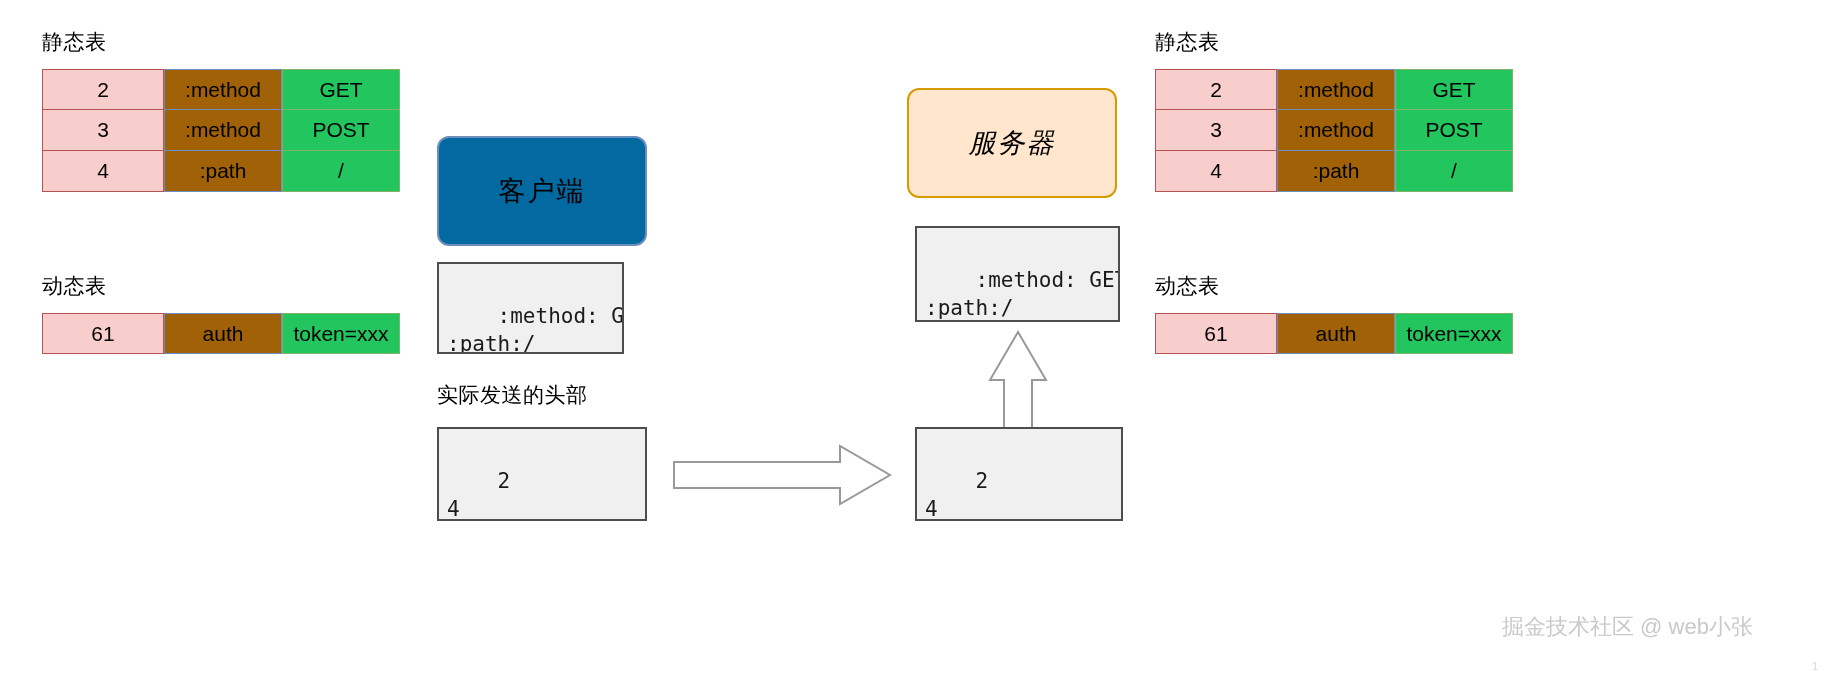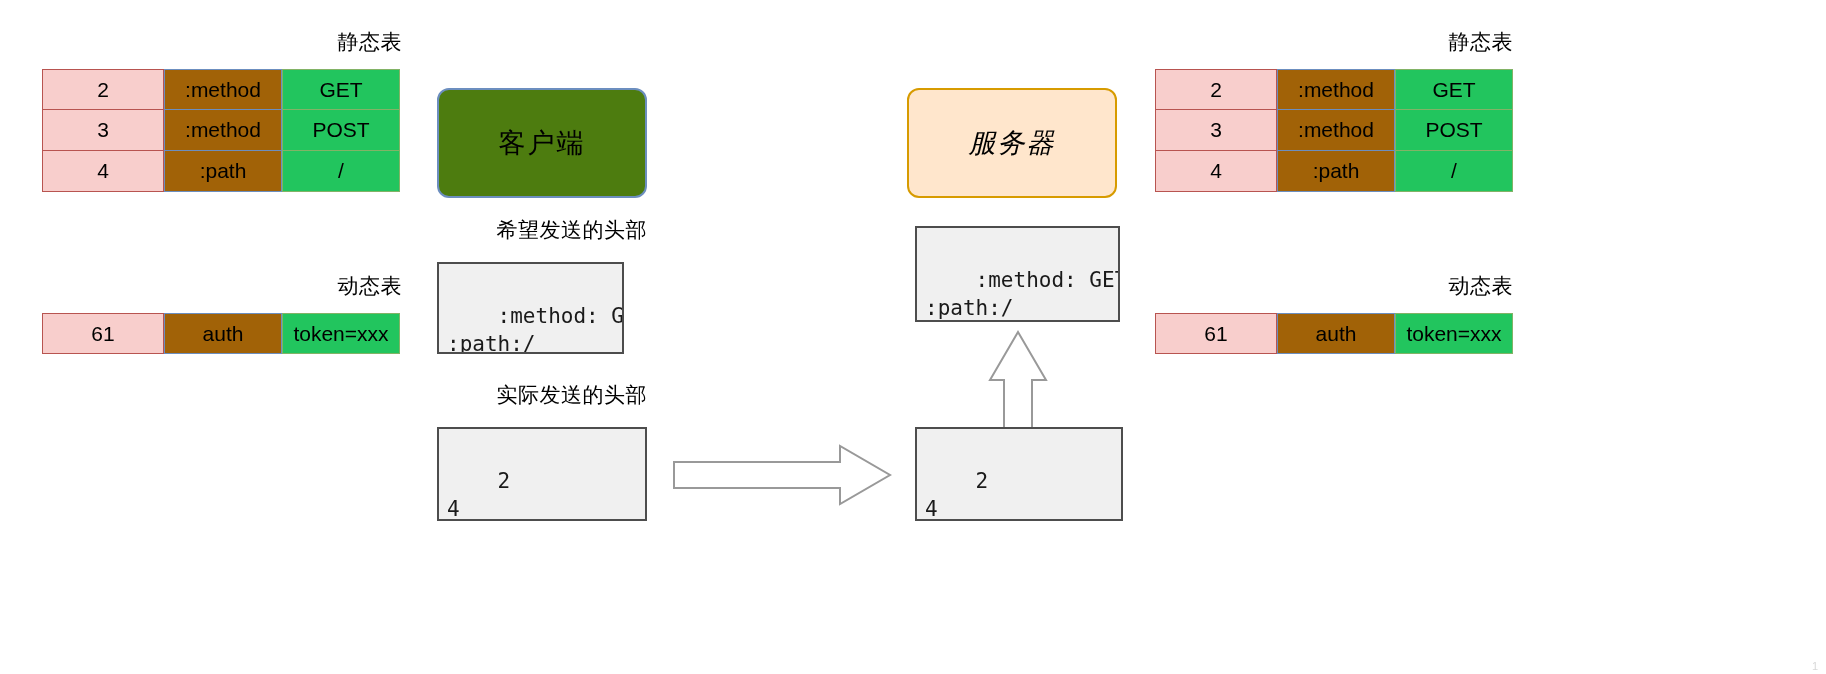--- a/index.html
+++ b/index.html
@@ -13,7 +13,7 @@
 
   
   .caption{
-    font-size:21px;color:#000;text-align:right;
+    font-size:21px;color:#000;text-align:left;
     white-space:nowrap;letter-spacing:.5px;
   }
 

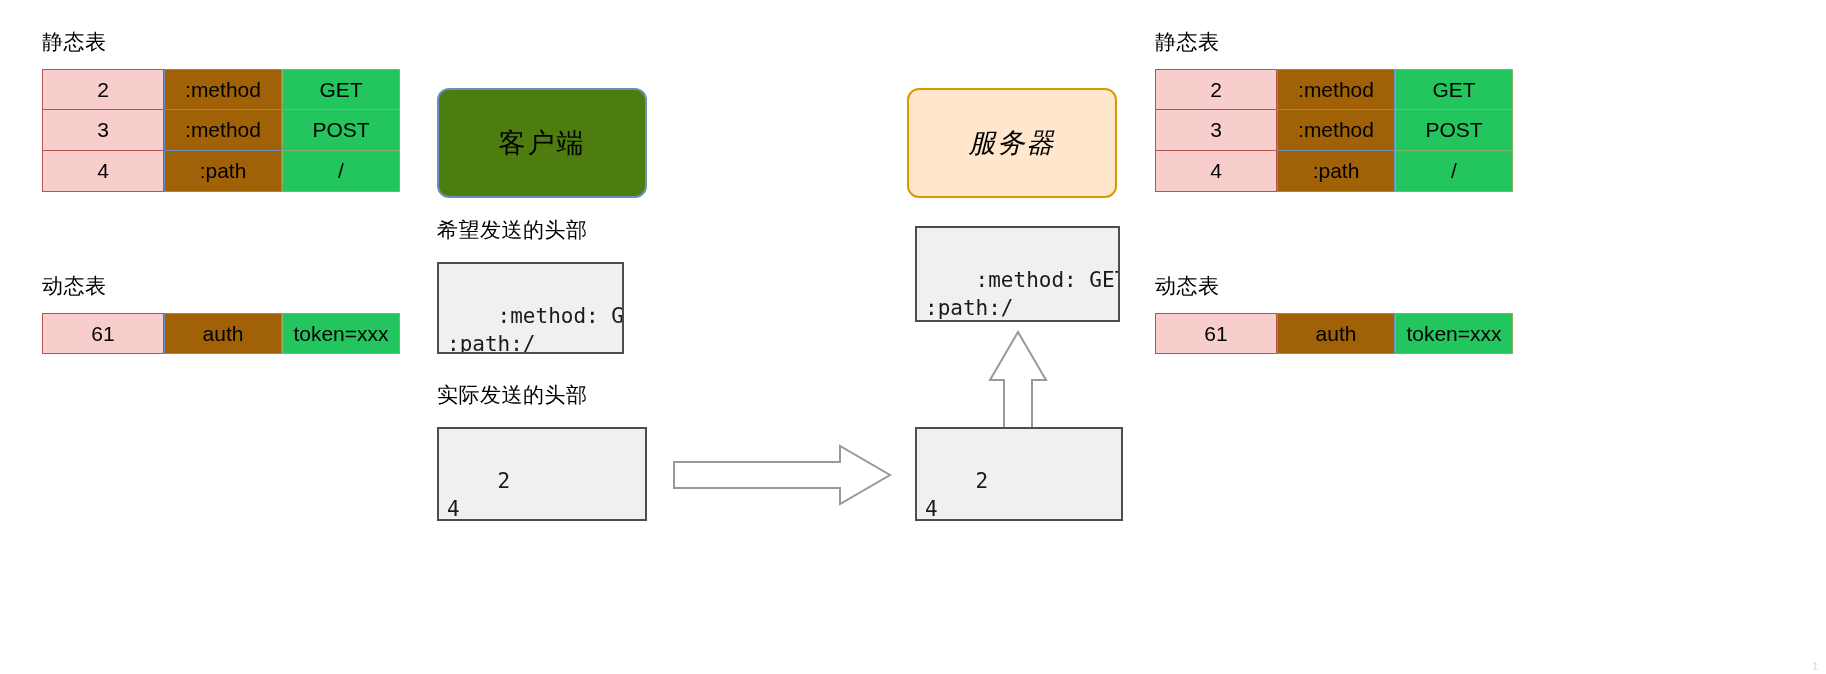--- a/index.html
+++ b/index.html
@@ -36,7 +36,7 @@
     display:flex;align-items:center;justify-content:center;
     font-size:27px;letter-spacing:2px;
   }
-  .node-client{background:#4d7c0f;border-color:#6c8ebf;}
+  .node-client{background:#0369a1;border-color:#6c8ebf;margin-top:48px;}
   .node-server{background:#ffe6cc;border-color:#d79b00;font-style:italic;}
 
   

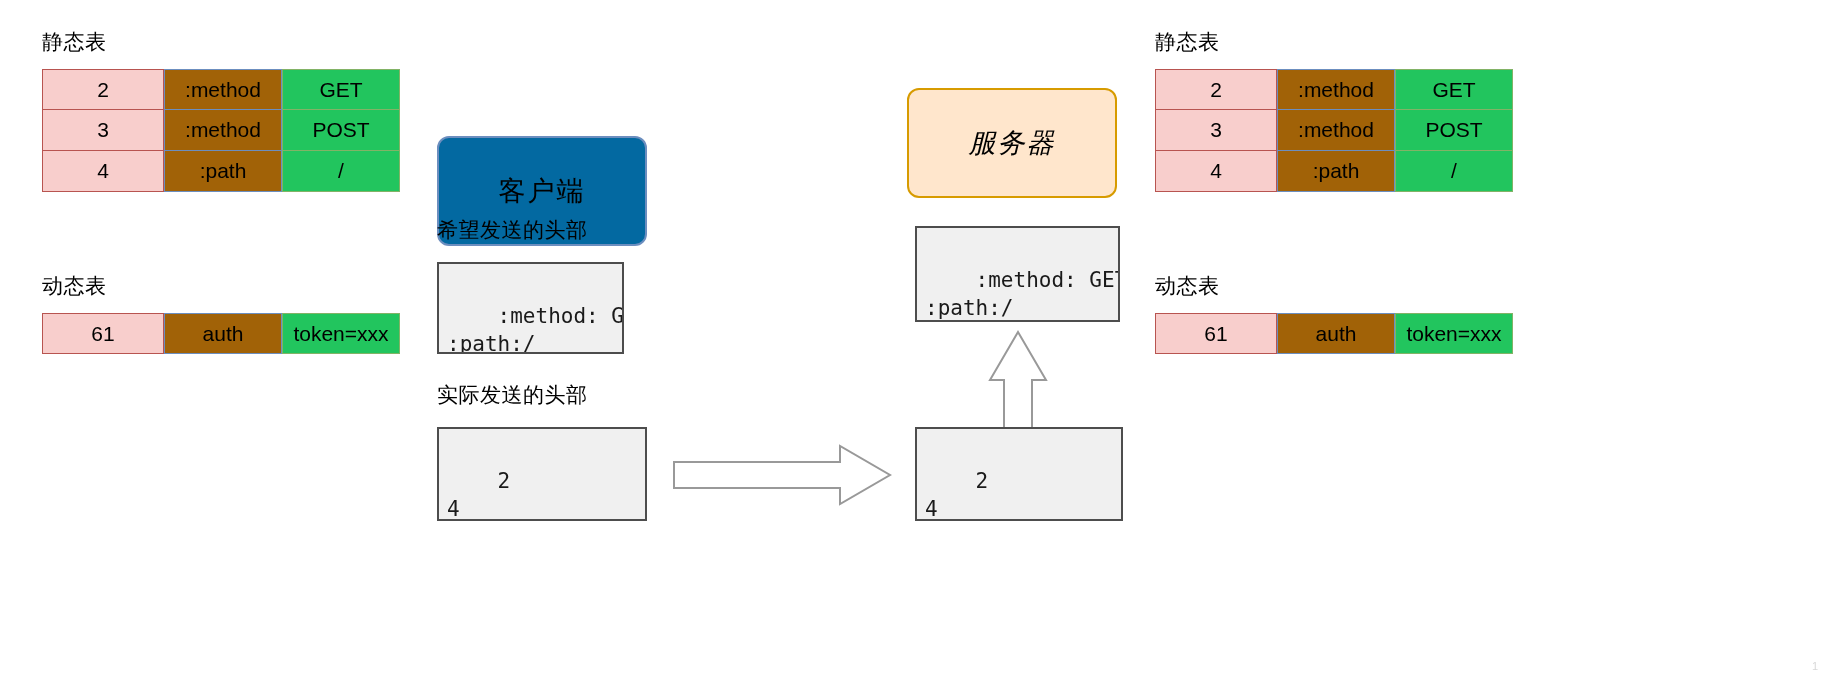--- a/index.html
+++ b/index.html
@@ -94,7 +94,6 @@
     <span>客户端</span>
   </div>
 
-  <div class="abs caption" style="left:437px;top:216px;width:210px;">希望发送的头部</div>
 
   <div class="abs code" style="left:437px;top:262px;width:187px;height:92px;">
     <span>:method: GET

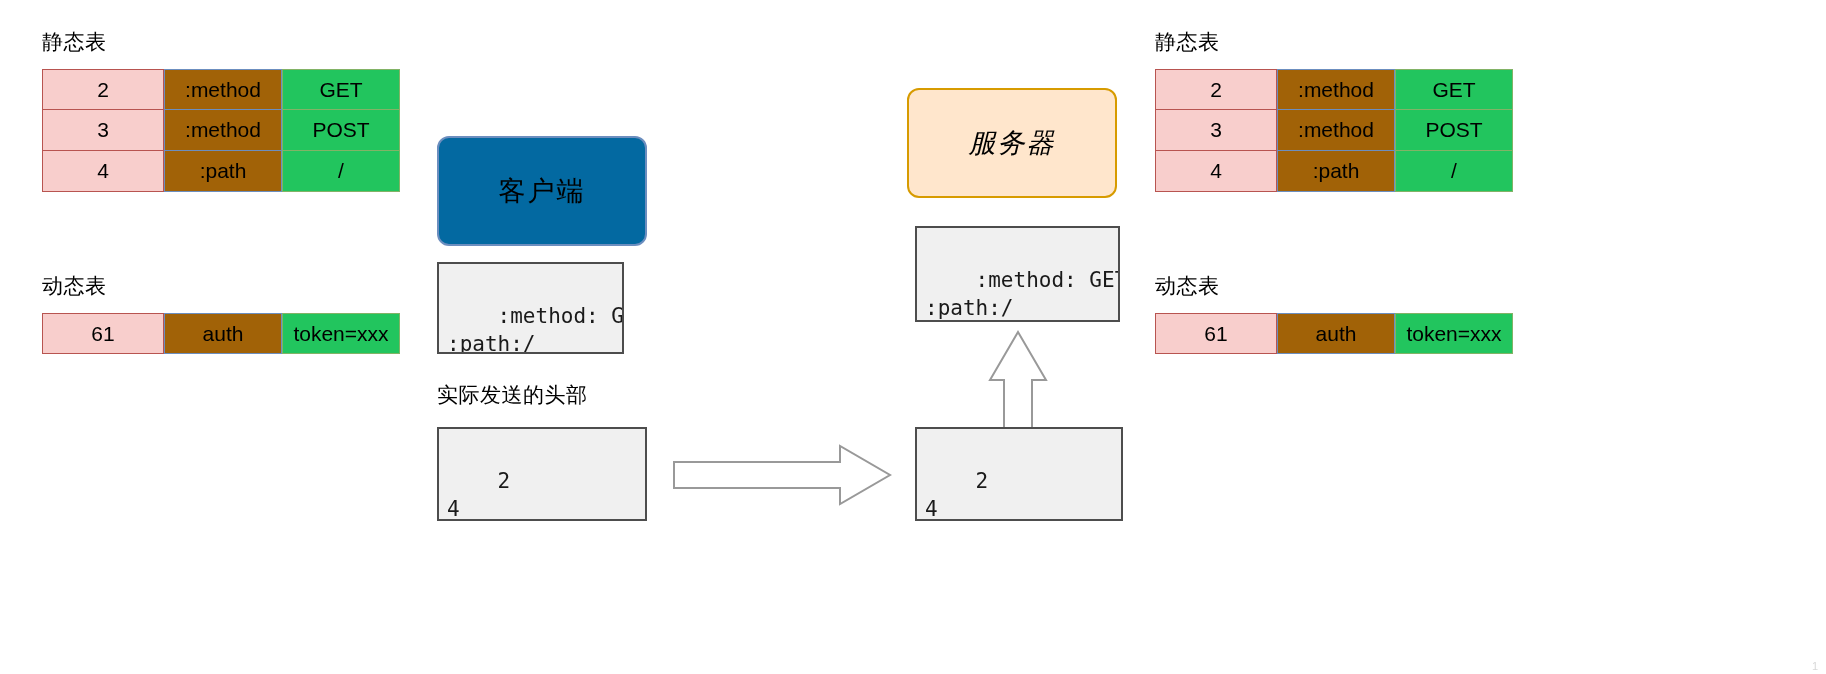--- a/index.html
+++ b/index.html
@@ -167,6 +167,7 @@
     </div>
   </div>
 
+  <div class="abs watermark" style="left:1502px;top:612px;">掘金技术社区 @ web小张</div>
 
   <div class="abs corner-mark" style="left:1812px;top:660px;">1</div>
 

